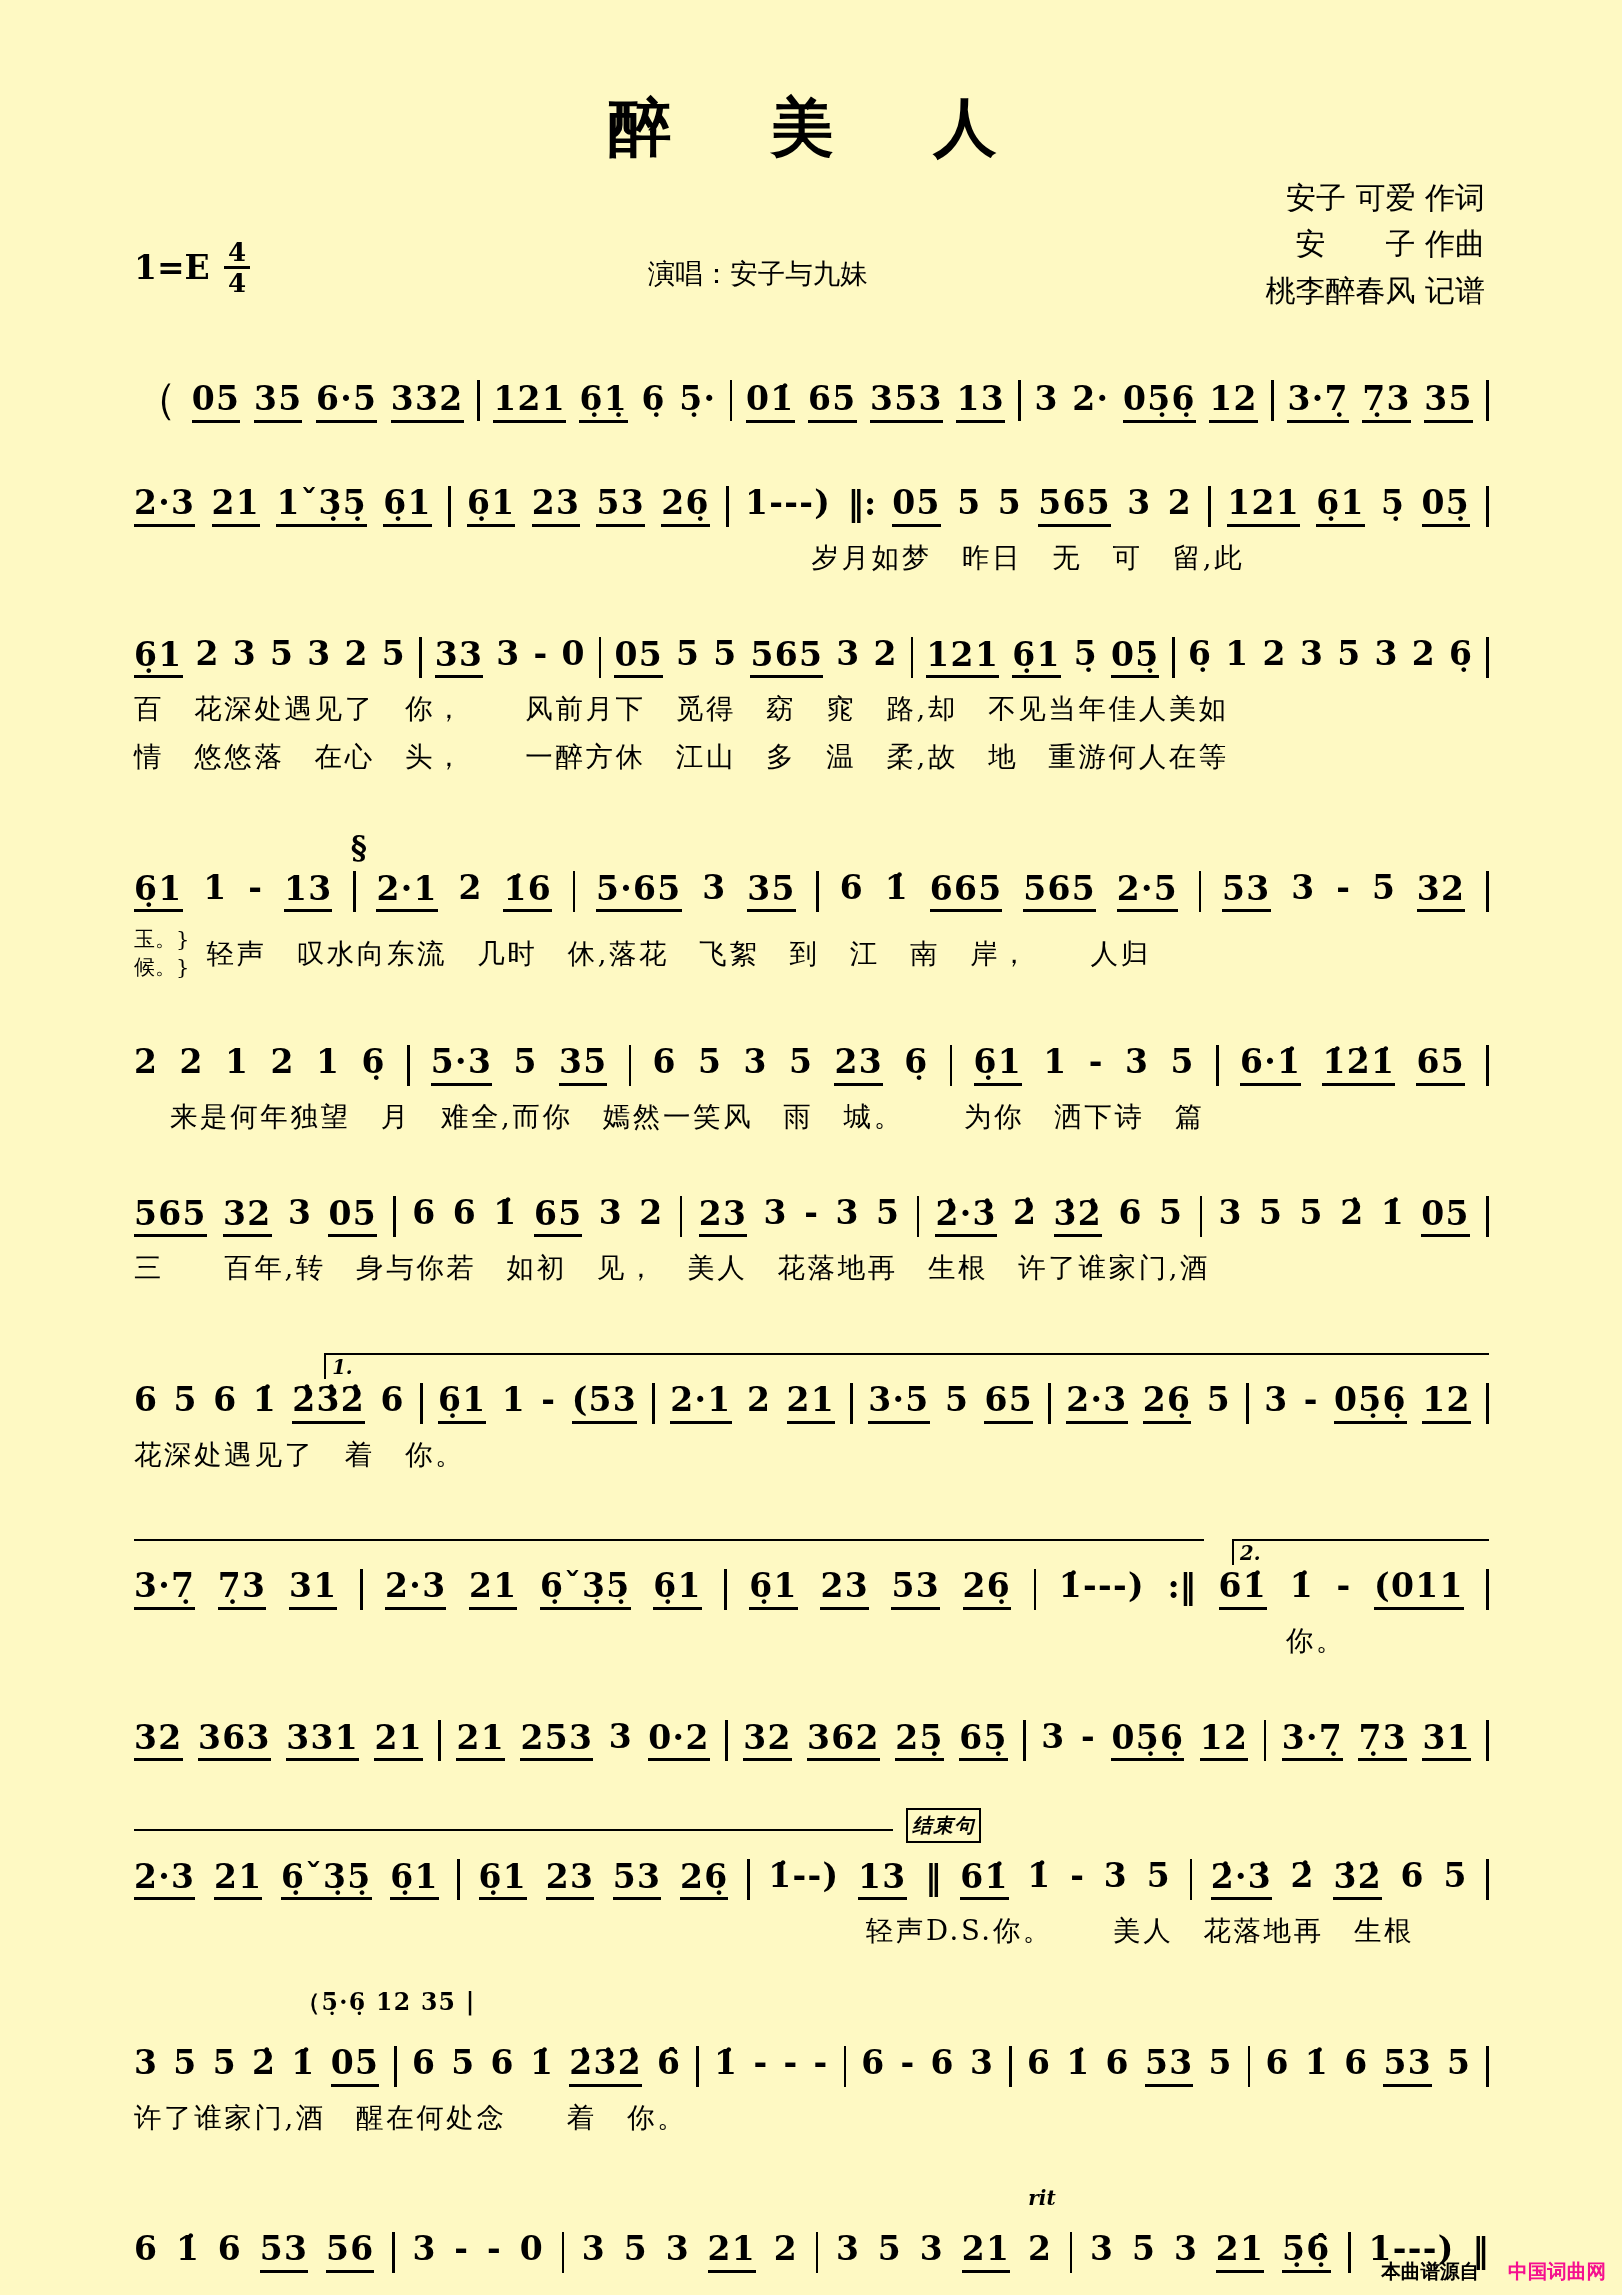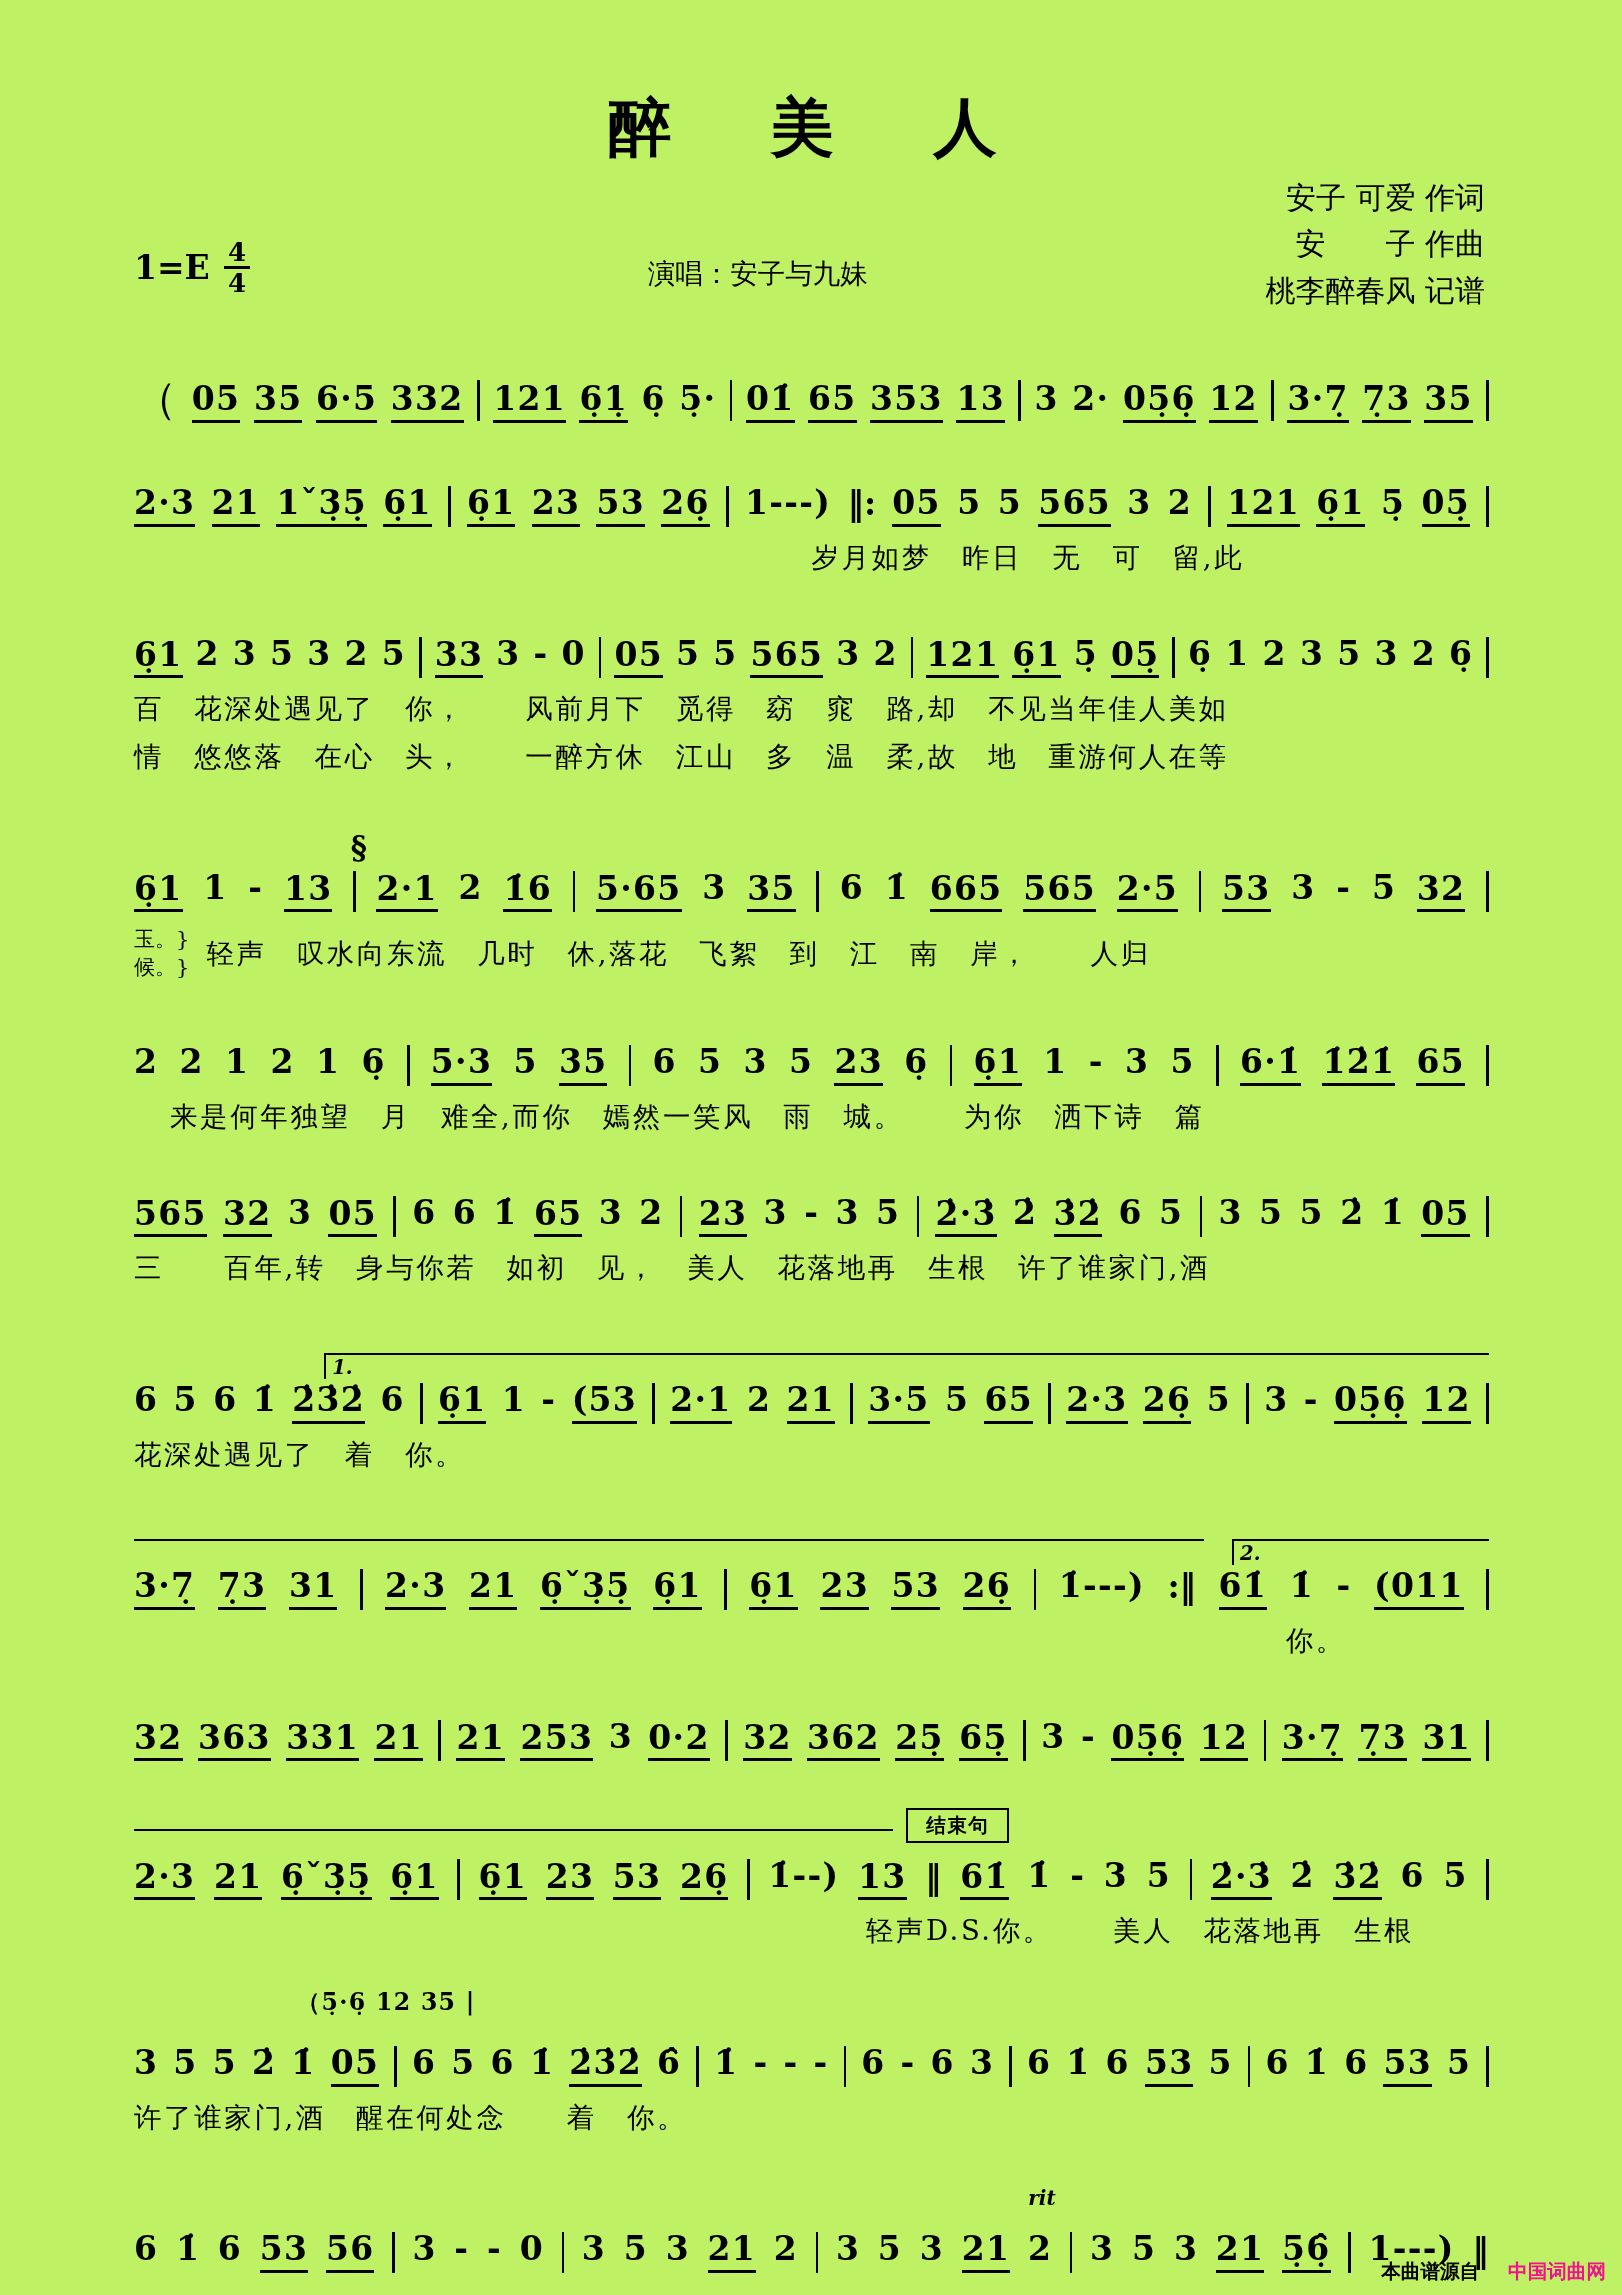--- a/index.html
+++ b/index.html
@@ -4,7 +4,7 @@
 <style>
   html,body{margin:0;padding:0;background:#e8e8e8;}
   .page{
-    position:relative; width:1623px; height:2295px; background:#bef264;
+    position:relative; width:1623px; height:2295px; background:#fef9c3;
     font-family:"DejaVu Serif","Liberation Serif",serif; color:#000;
     overflow:hidden; margin:0 auto; box-sizing:border-box;
     padding:85px 134px 0 134px;

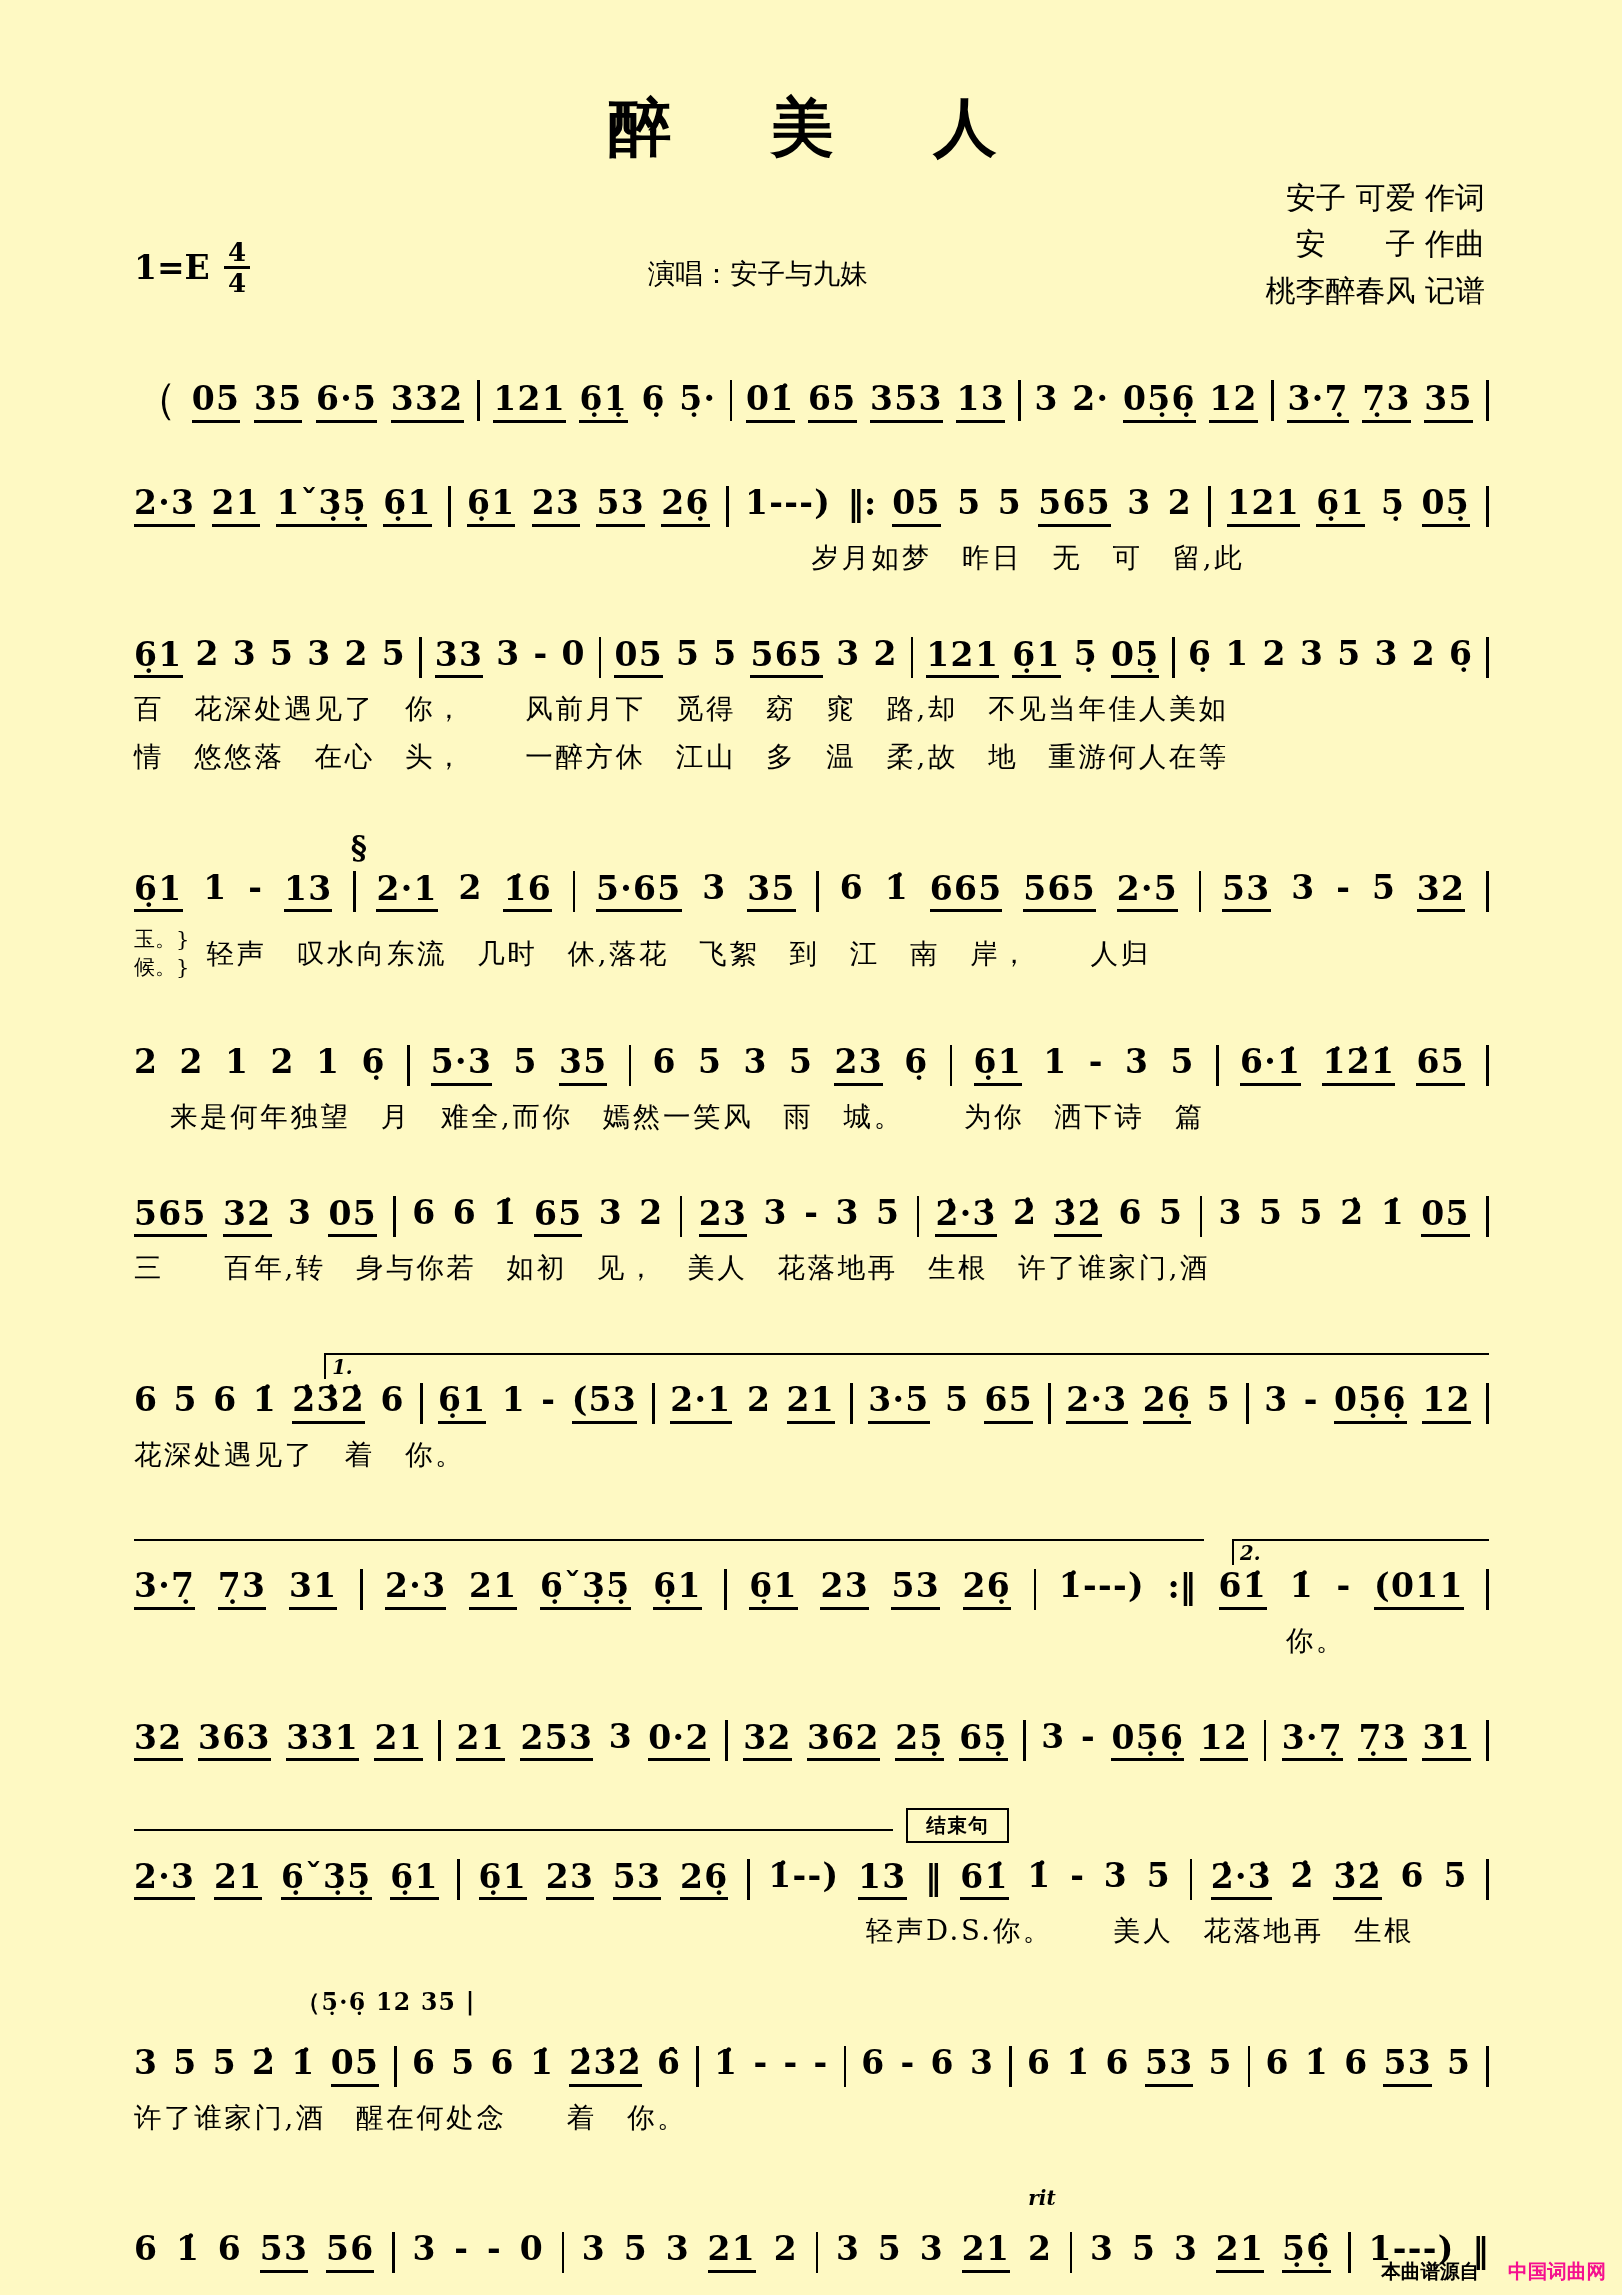--- a/index.html
+++ b/index.html
@@ -43,7 +43,7 @@
   
   .ann{position:absolute; font-weight:bold;}
   .ann.segno{top:-42px; font-size:31px; font-family:"DejaVu Serif",serif;}
-  .ann.box{top:-51px; font-size:19.6px; border:2px solid #000; padding:2px 18px; letter-spacing:1.3px; font-family:"DejaVu Sans",sans-serif;}
+  .ann.box{top:-51px; font-size:19.6px; border:2px solid #000; padding:2px 4px; letter-spacing:1.3px; font-family:"DejaVu Sans",sans-serif;font-style:italic;}
   .ann.cue{top:-60px; font-size:23.6px; letter-spacing:1.3px;}
   .ann.rit{top:-46px; font-size:20px; font-style:italic; font-weight:bold; font-family:"DejaVu Serif",serif;}
   .volta{position:absolute; top:-30px; height:26px; border-top:2.6px solid #000; box-sizing:border-box;}

